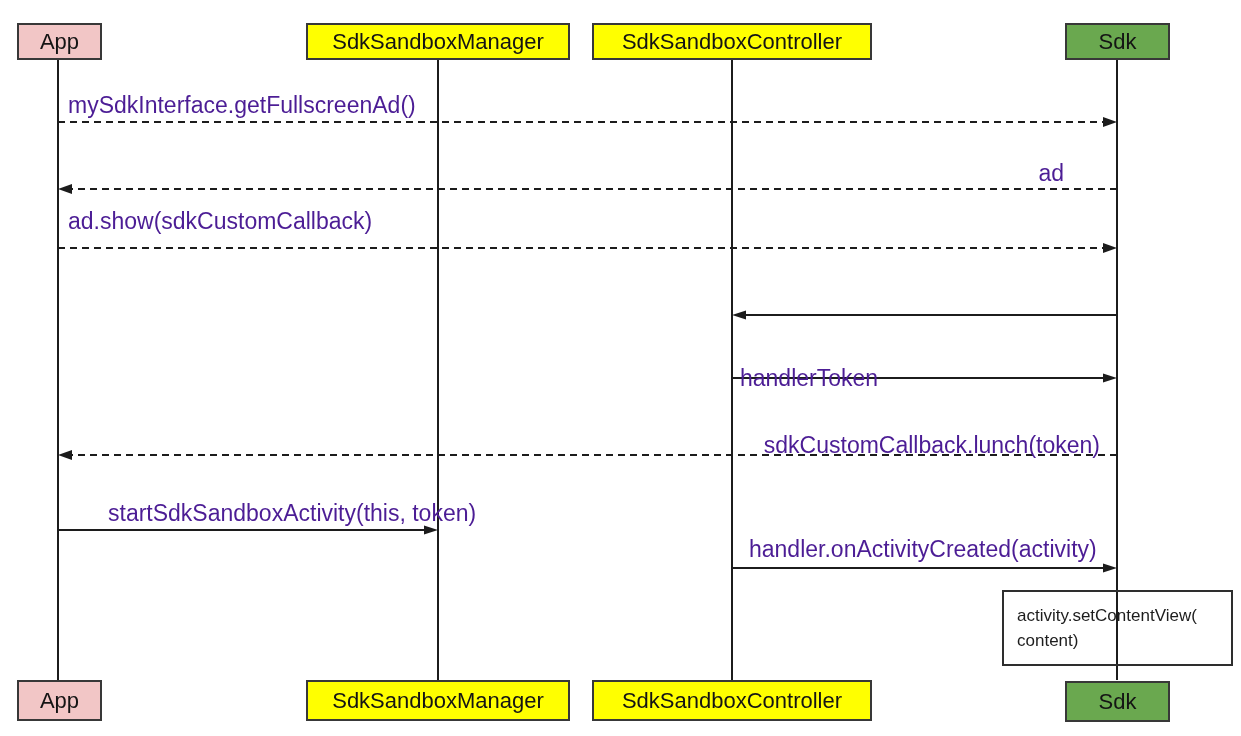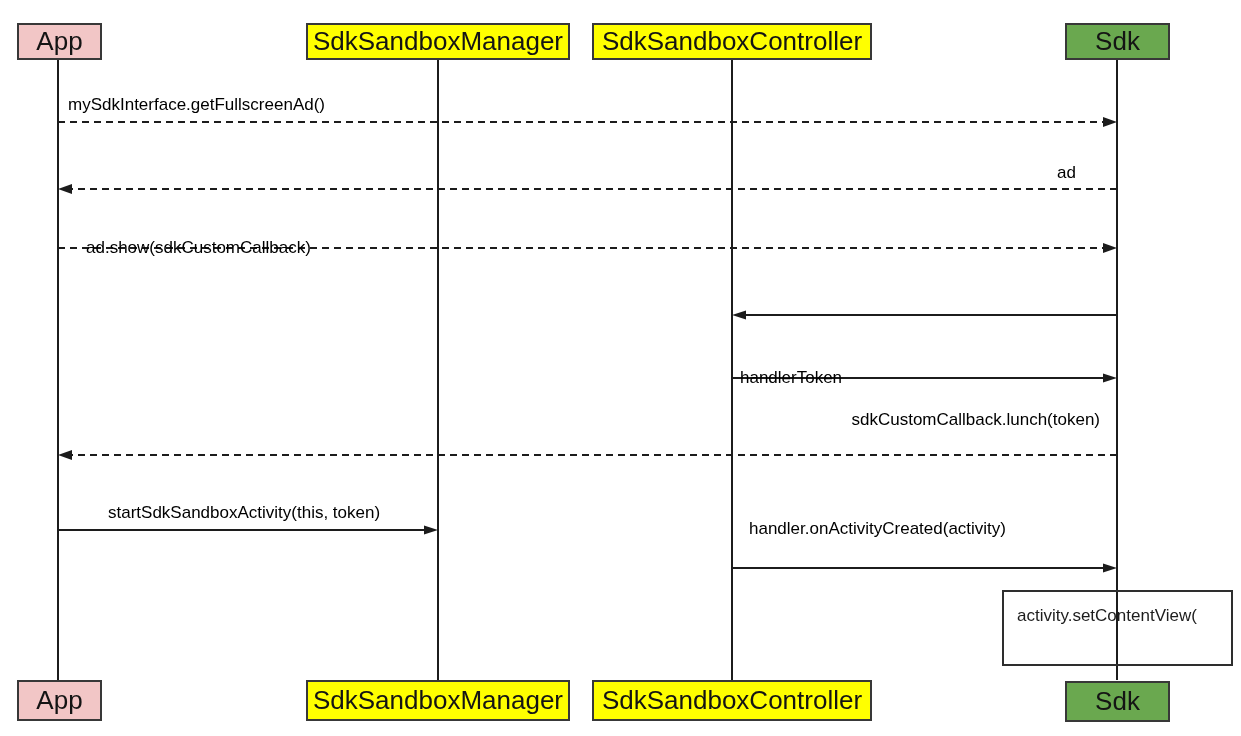--- a/index.html
+++ b/index.html
@@ -27,7 +27,7 @@
     display: flex;
     align-items: center;
     justify-content: center;
-    font-size: 26px;
+    font-size: 22px;
     color: #141414;
     white-space: nowrap;
   }

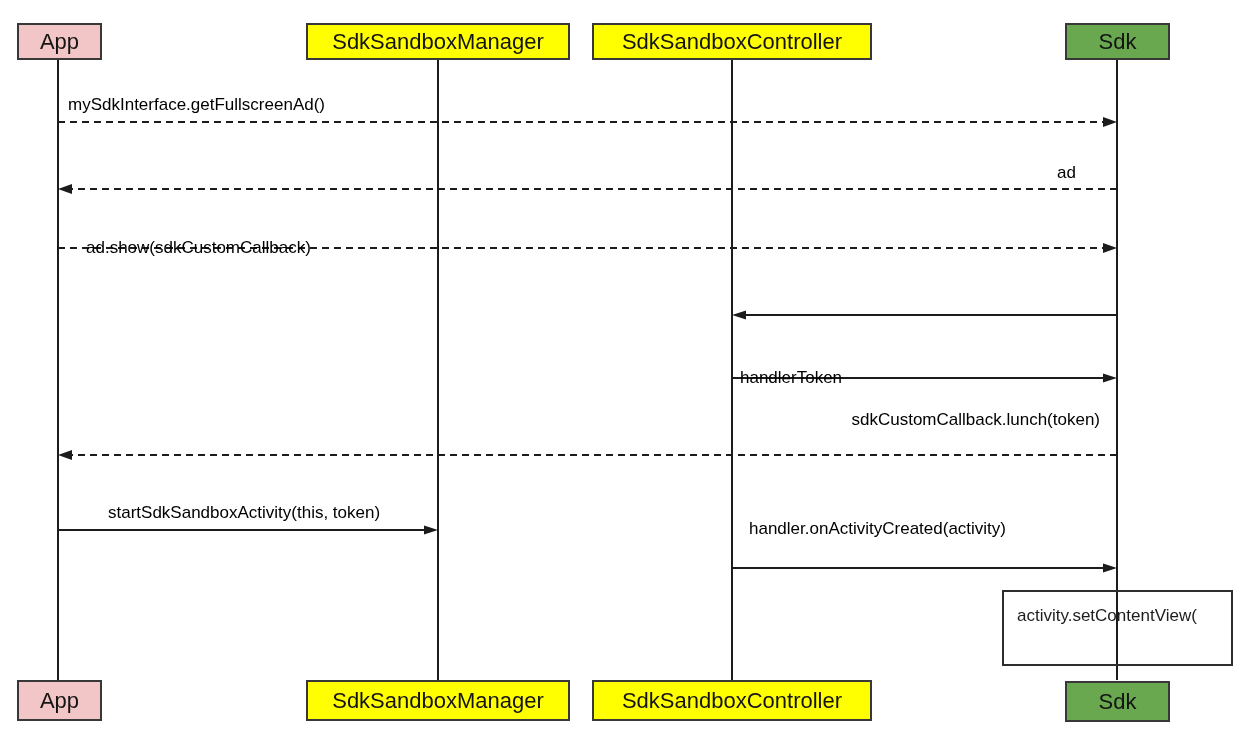--- a/index.html
+++ b/index.html
@@ -33,8 +33,8 @@
   }
   .msg-label {
     position: absolute;
-    font-size: 17px;
-    color: #000000;
+    font-size: 23px;
+    color: #4c1d95;
     white-space: nowrap;
     line-height: 20px;
   }

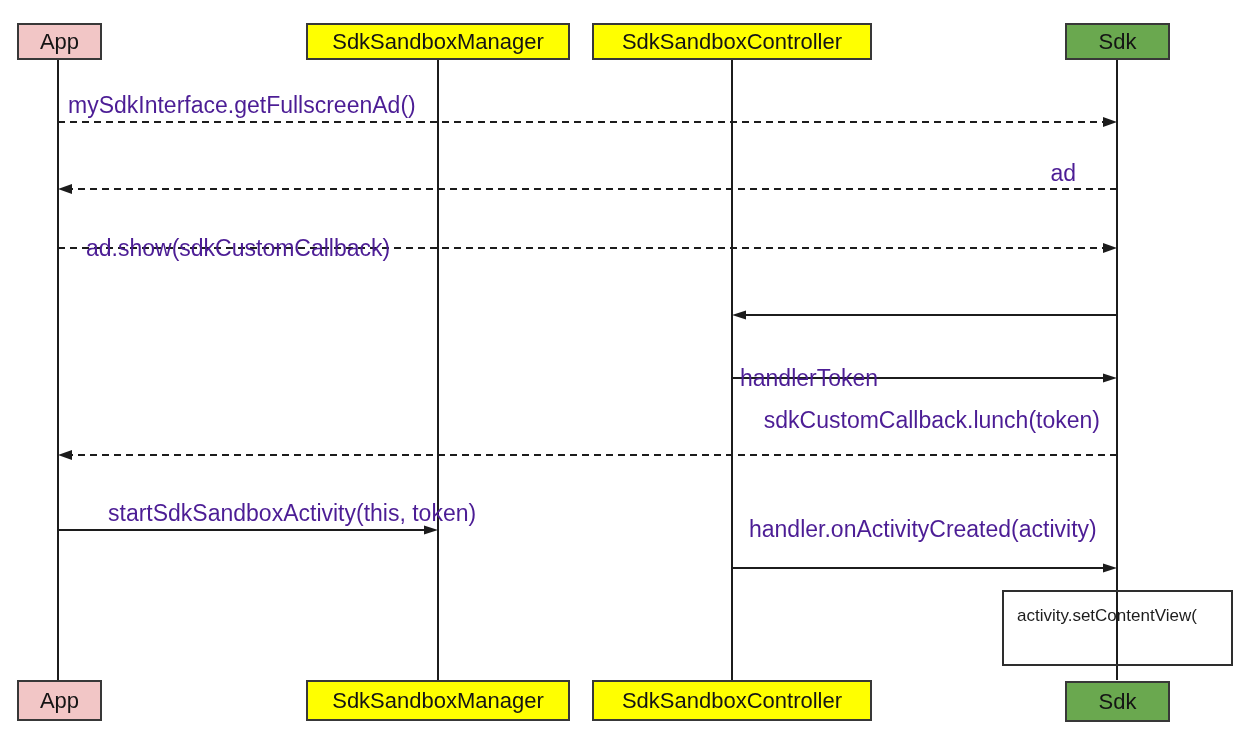--- a/index.html
+++ b/index.html
@@ -128,7 +128,7 @@
 
   <div class="msg-label" style="left:68px; top:95px;">mySdkInterface.getFullscreenAd()</div>
 
-  <div class="msg-label" style="right:165px; top:163px;">ad</div>
+  <div class="msg-label" style="right:177px; top:163px;">ad</div>
 
   <div class="msg-label" style="left:68px; top:238px;margin-left:18px;">ad.show(sdkCustomCallback)</div>
 

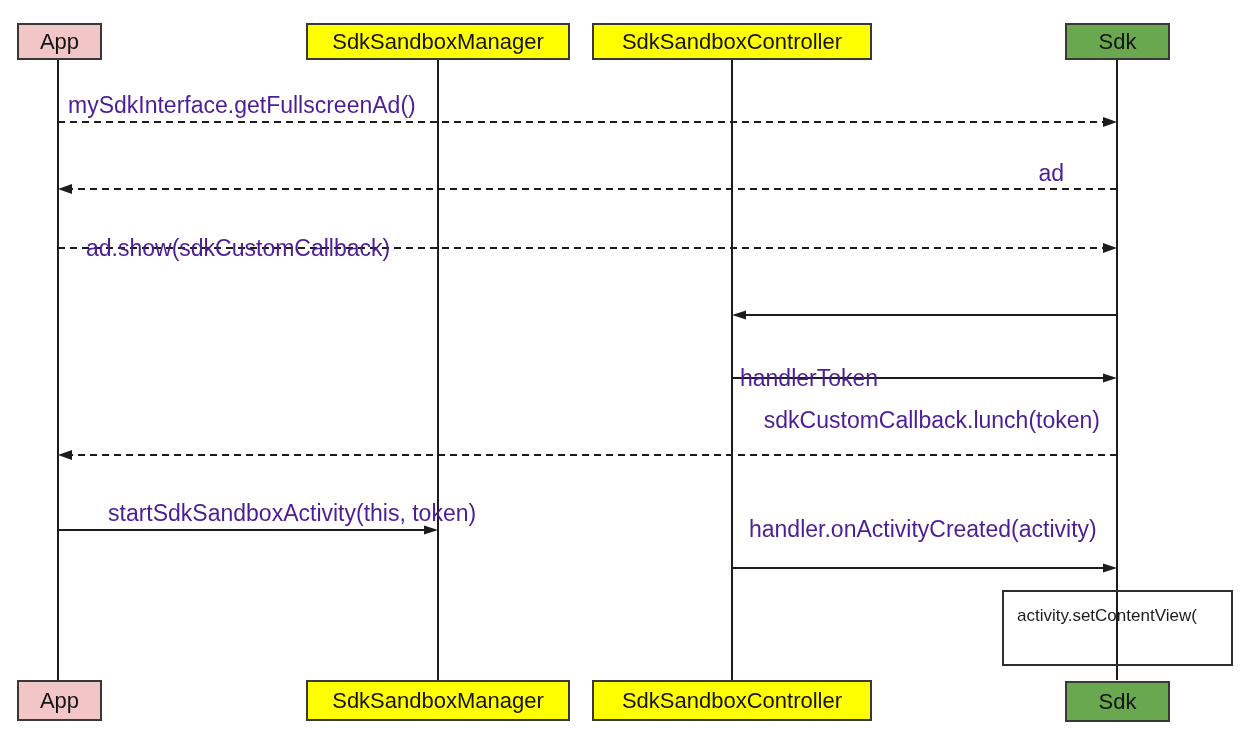--- a/index.html
+++ b/index.html
@@ -130,7 +130,7 @@
 
   <div class="msg-label" style="right:177px; top:163px;">ad</div>
 
-  <div class="msg-label" style="left:68px; top:238px;margin-left:18px;">ad.show(sdkCustomCallback)</div>
+  <div class="msg-label" style="left:68px; top:211px;">ad.show(sdkCustomCallback)</div>
 
 
   <div class="msg-label" style="left:740px; top:368px;">handlerToken</div>

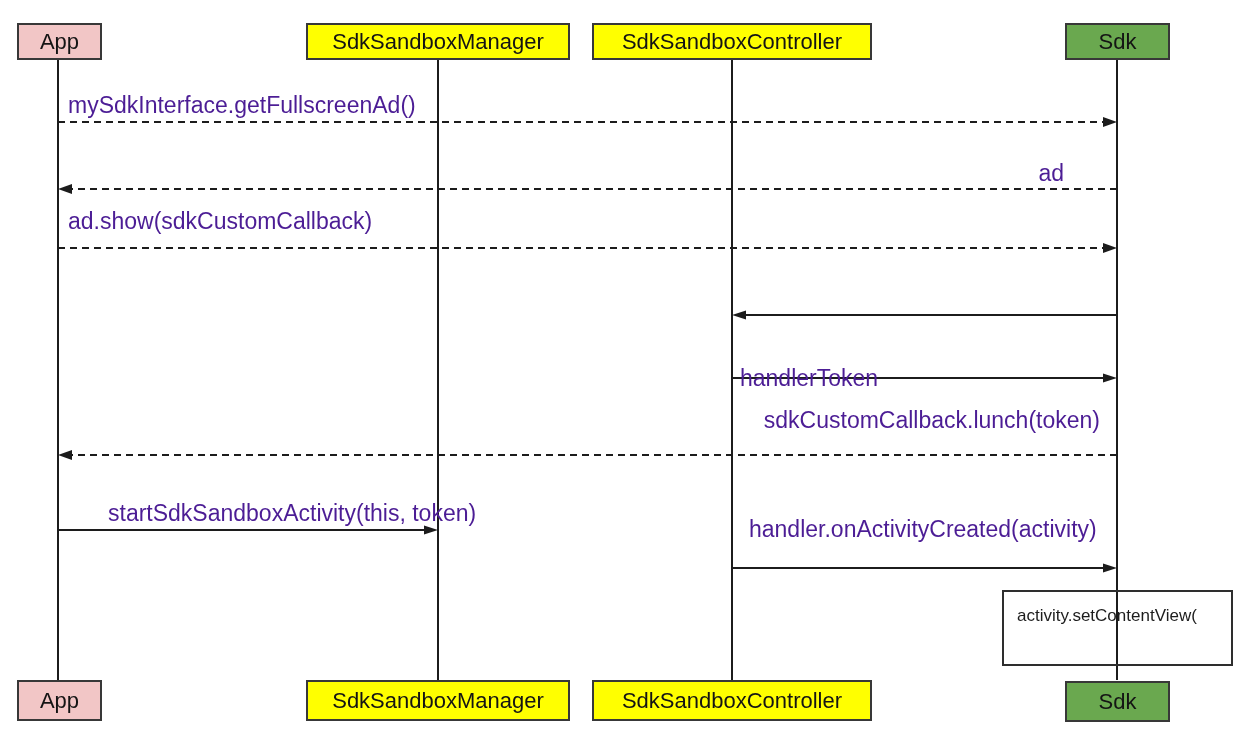--- a/index.html
+++ b/index.html
@@ -135,7 +135,7 @@
 
   <div class="msg-label" style="left:740px; top:368px;">handlerToken</div>
 
-  <div class="msg-label" style="right:141px; top:410px;">sdkCustomCallback.lunch(token)</div>
+  <div class="msg-label" style="right:141px; top:435px;">sdkCustomCallback.lunch(token)</div>
 
   <div class="msg-label" style="left:68px; top:503px;margin-left:40px;">startSdkSandboxActivity(this, token)</div>
 

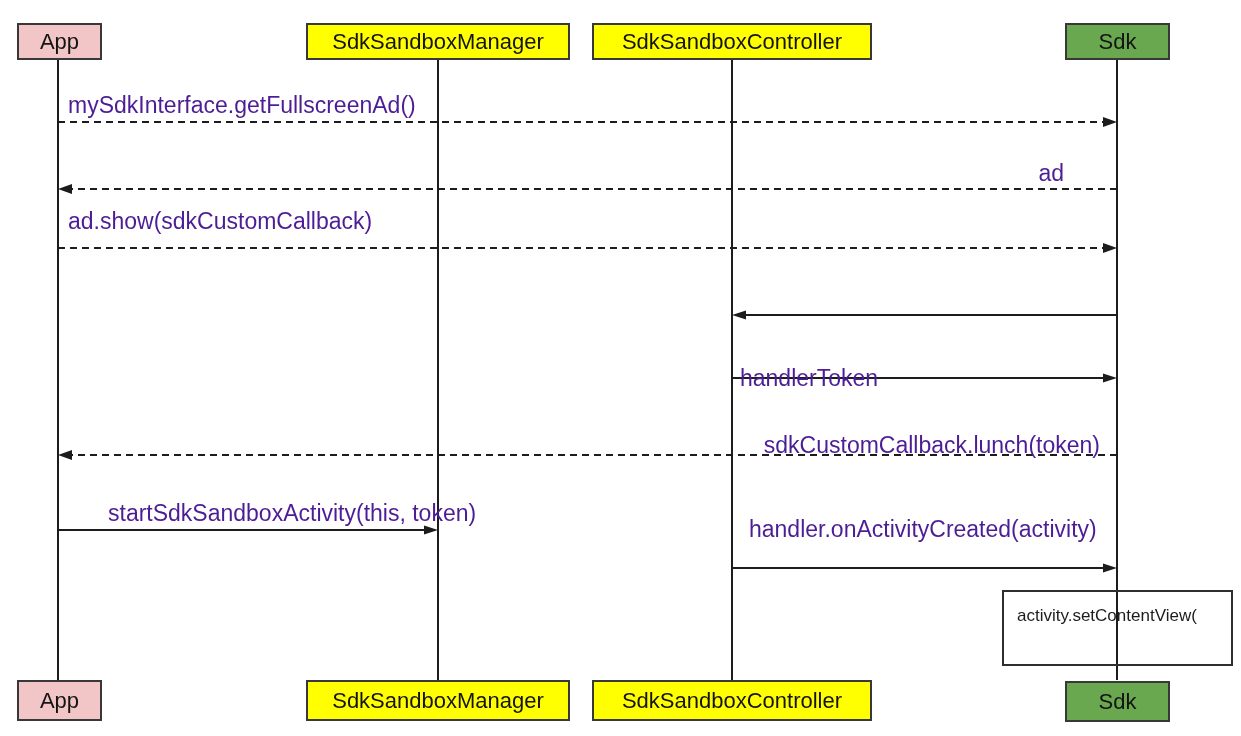--- a/index.html
+++ b/index.html
@@ -139,7 +139,7 @@
 
   <div class="msg-label" style="left:68px; top:503px;margin-left:40px;">startSdkSandboxActivity(this, token)</div>
 
-  <div class="msg-label" style="left:749px; top:519px;text-align:right;">handler.onActivityCreated(activity)</div>
+  <div class="msg-label" style="left:749px; top:539px;text-align:right;">handler.onActivityCreated(activity)</div>
 
   <div class="note-box">
     <div>activity.setContentView(</div>

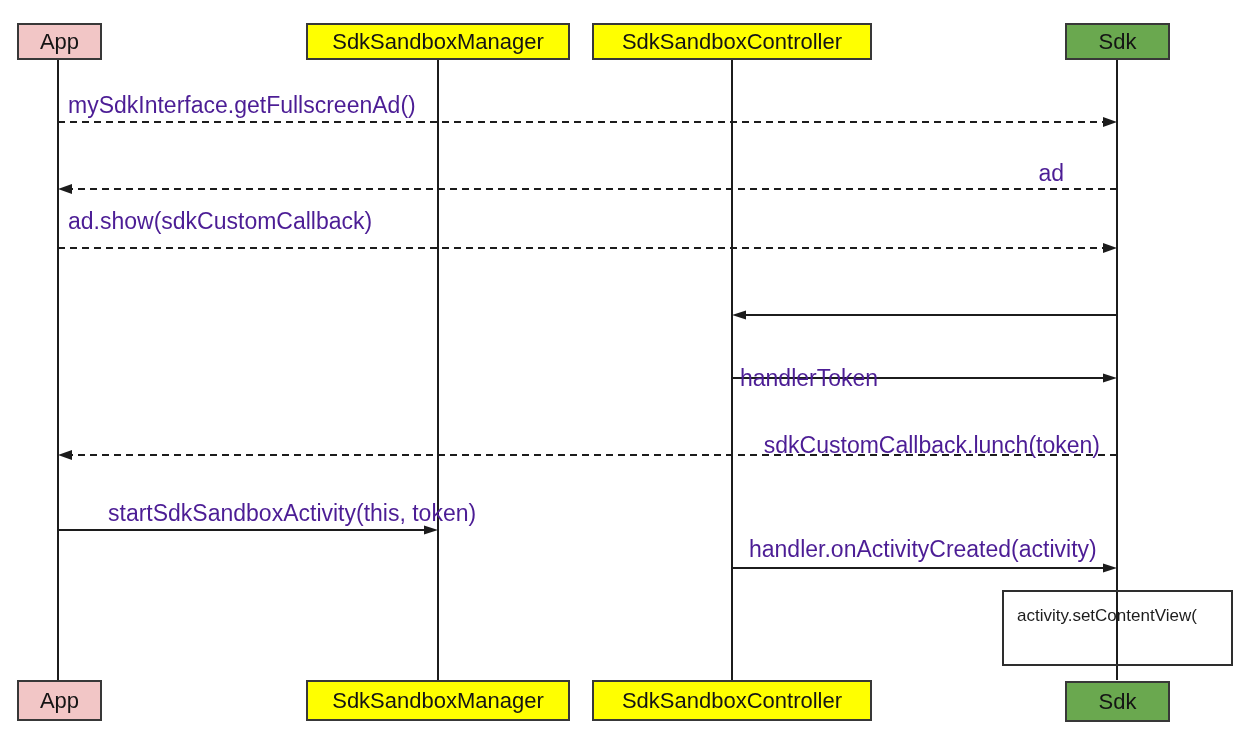--- a/index.html
+++ b/index.html
@@ -143,6 +143,7 @@
 
   <div class="note-box">
     <div>activity.setContentView(</div>
+    <div>content)</div>
   </div>
 
 </div>

